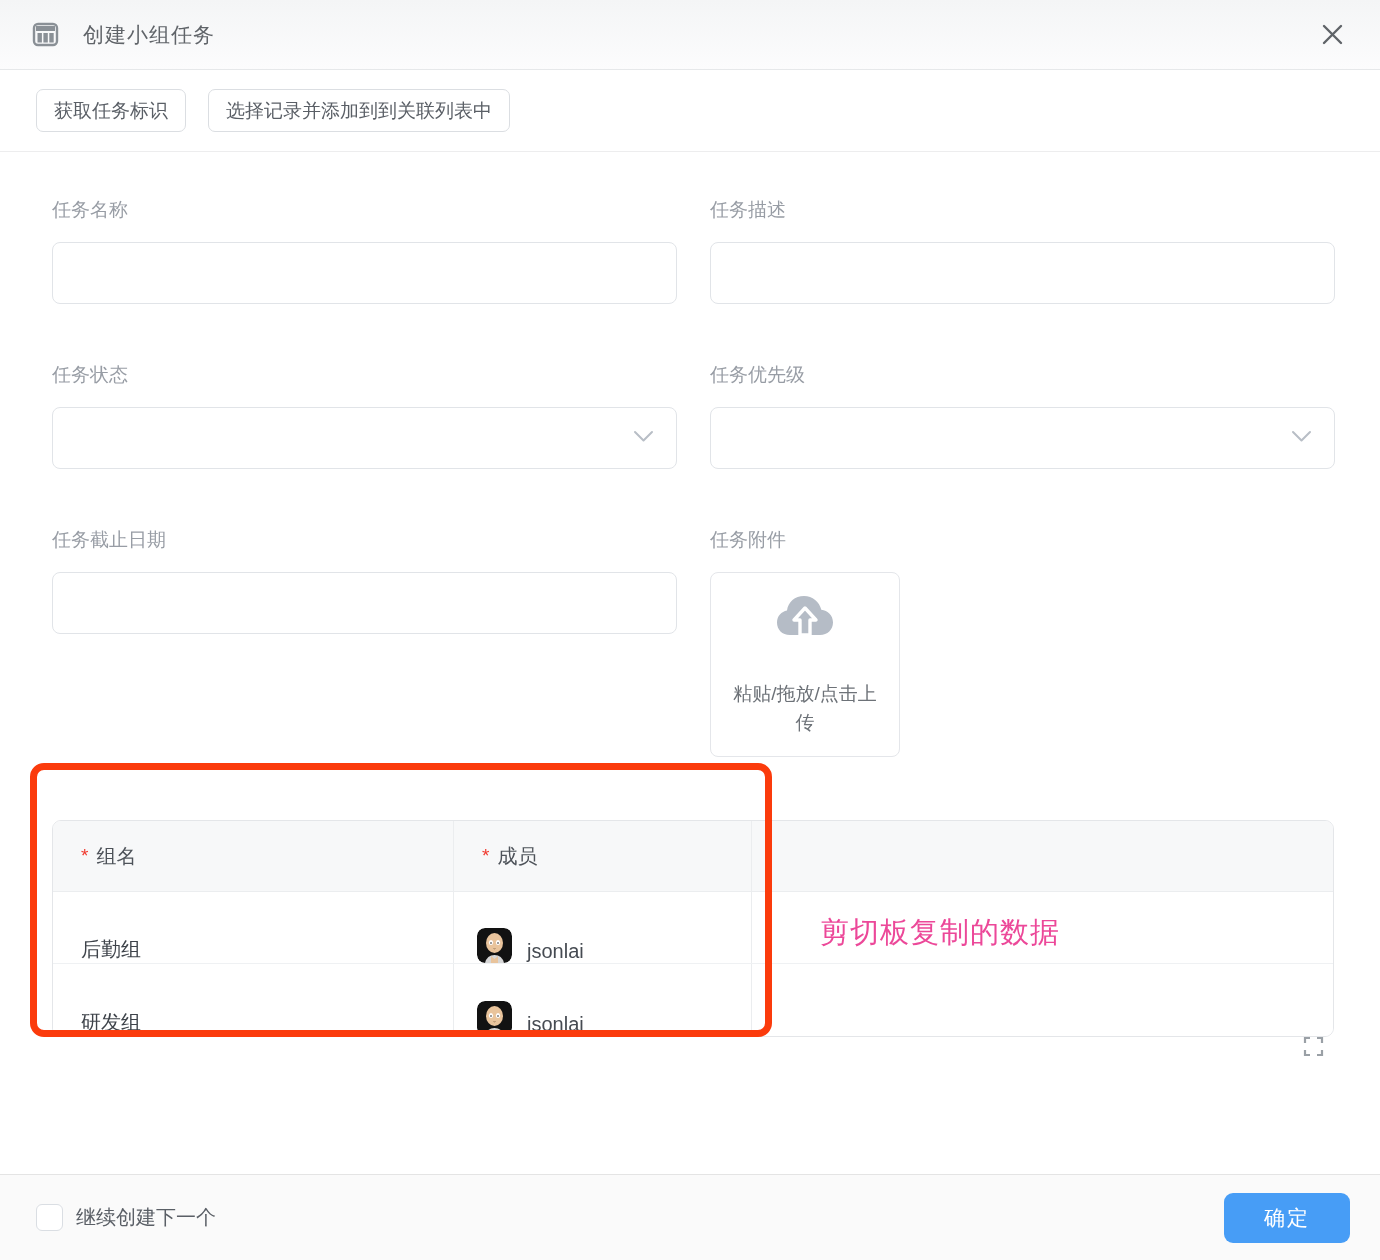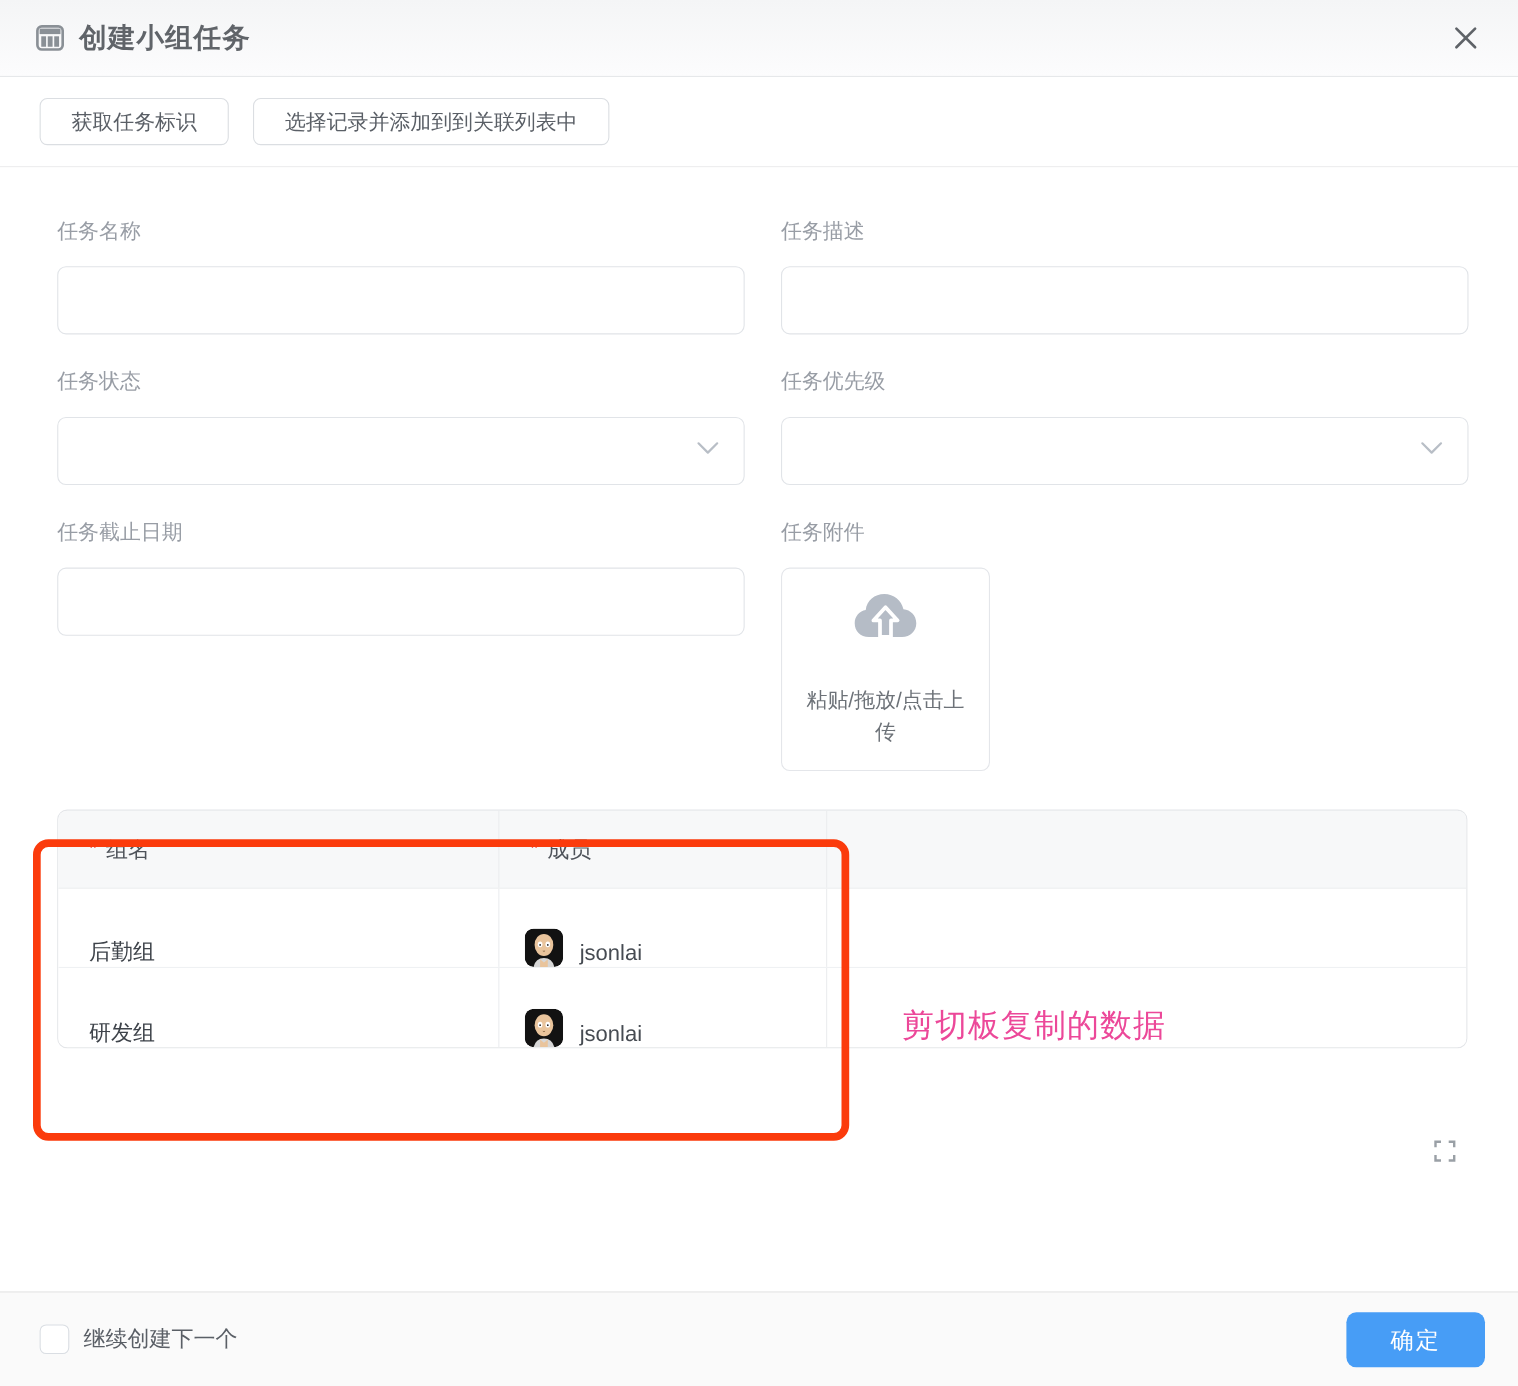--- a/index.html
+++ b/index.html
@@ -10,7 +10,7 @@
   
   .dlg-header { height:70px; display:flex; align-items:center; padding:0 30px 0 32px;
     background:linear-gradient(180deg,#f4f5f6 0%,#fcfcfd 100%); border-bottom:1px solid #e6e8ea; }
-  .dlg-title { font-size:25px; font-weight:700; color:#606469; margin-left:13px; letter-spacing:1px; }
+  .dlg-title { font-size:21px; font-weight:400; color:#606469; margin-left:24px; letter-spacing:1px; }
   .hdr-spacer { flex:1; }
   .icon-btn { display:flex; align-items:center; justify-content:center; width:36px; height:36px; cursor:pointer; }
 

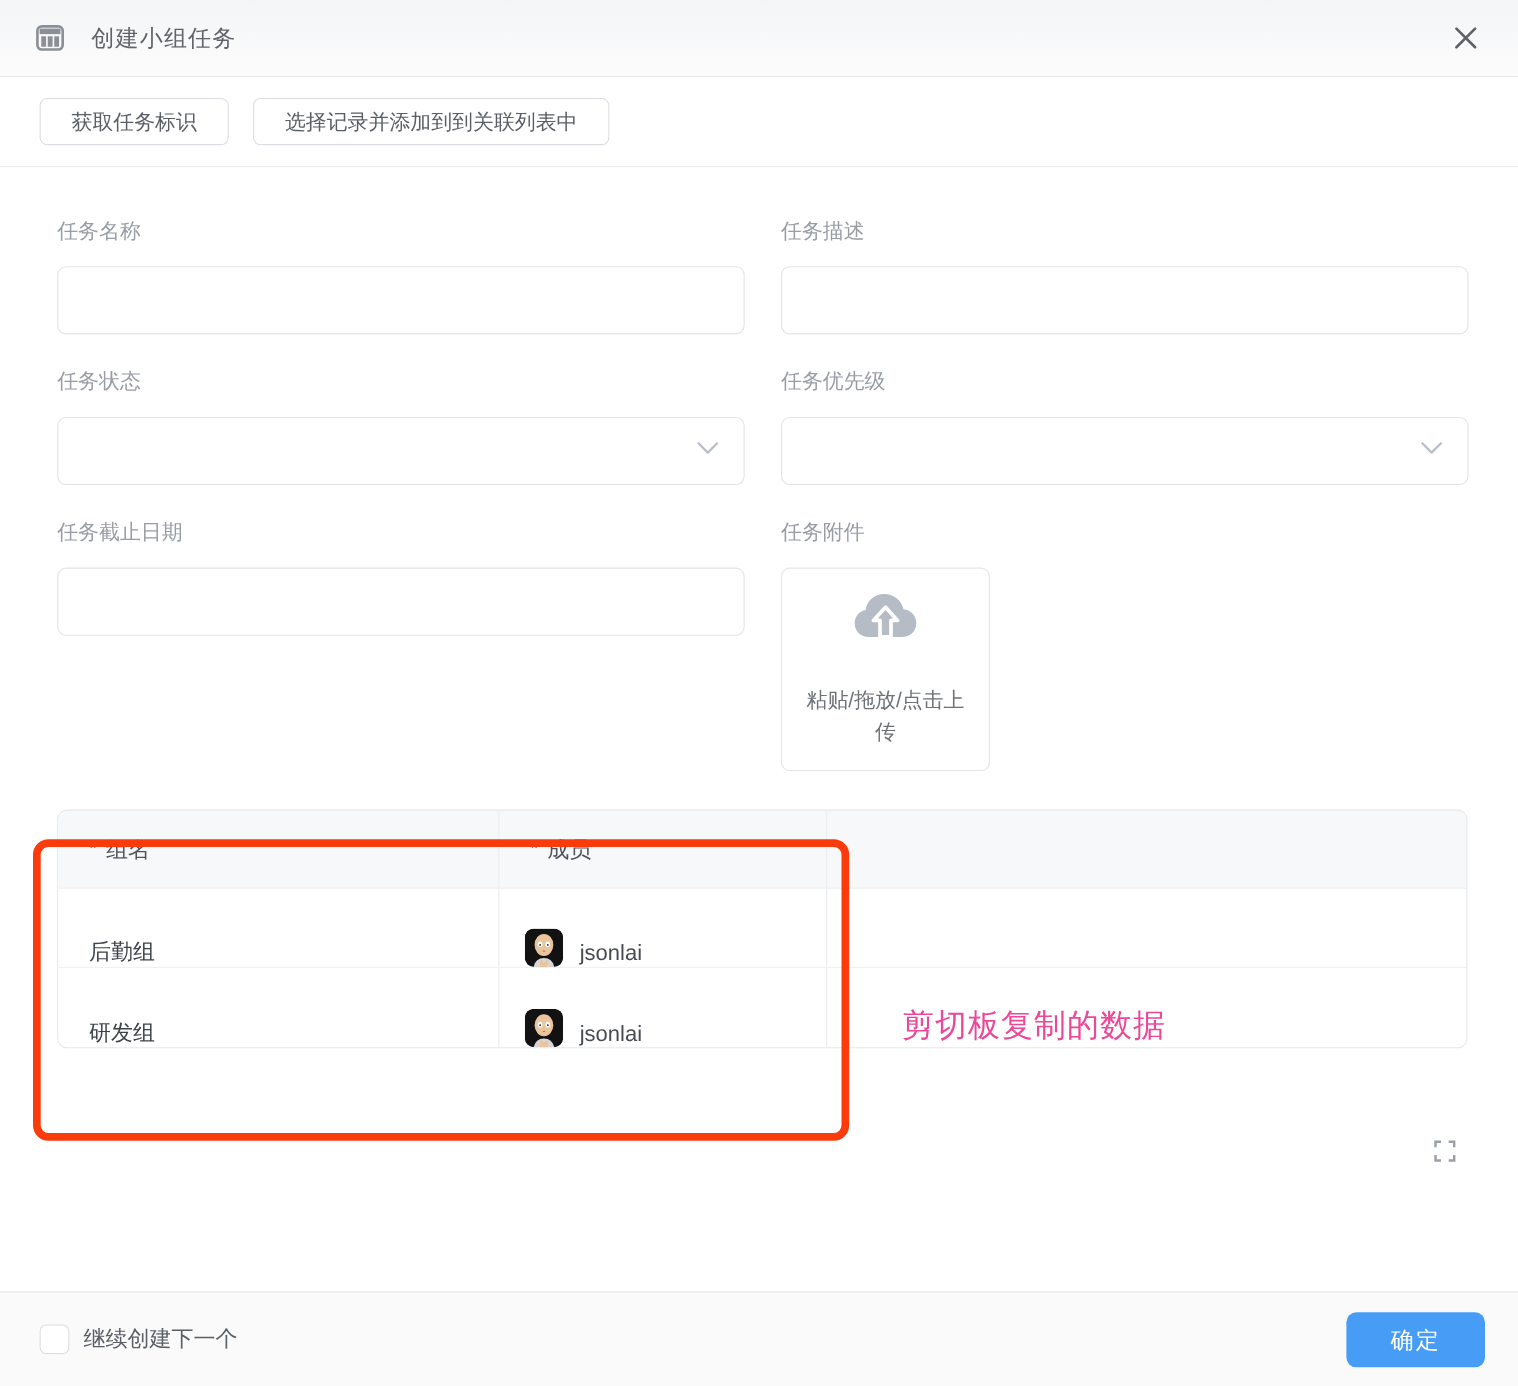--- a/index.html
+++ b/index.html
@@ -17,7 +17,7 @@
   
   .toolbar { height:82px; display:flex; align-items:center; gap:22px; padding:0 36px;
     background:#fff; border-bottom:1px solid #ededee; }
-  .tb-btn { height:43px; padding:0 28px; display:flex; align-items:center; background:#fff;
+  .tb-btn { height:43px; padding:0 17px; display:flex; align-items:center; background:#fff;
     border:1px solid #dbdee2; border-radius:7px; font-size:19px; color:#5a5f66; cursor:pointer; white-space:nowrap; }
 
   

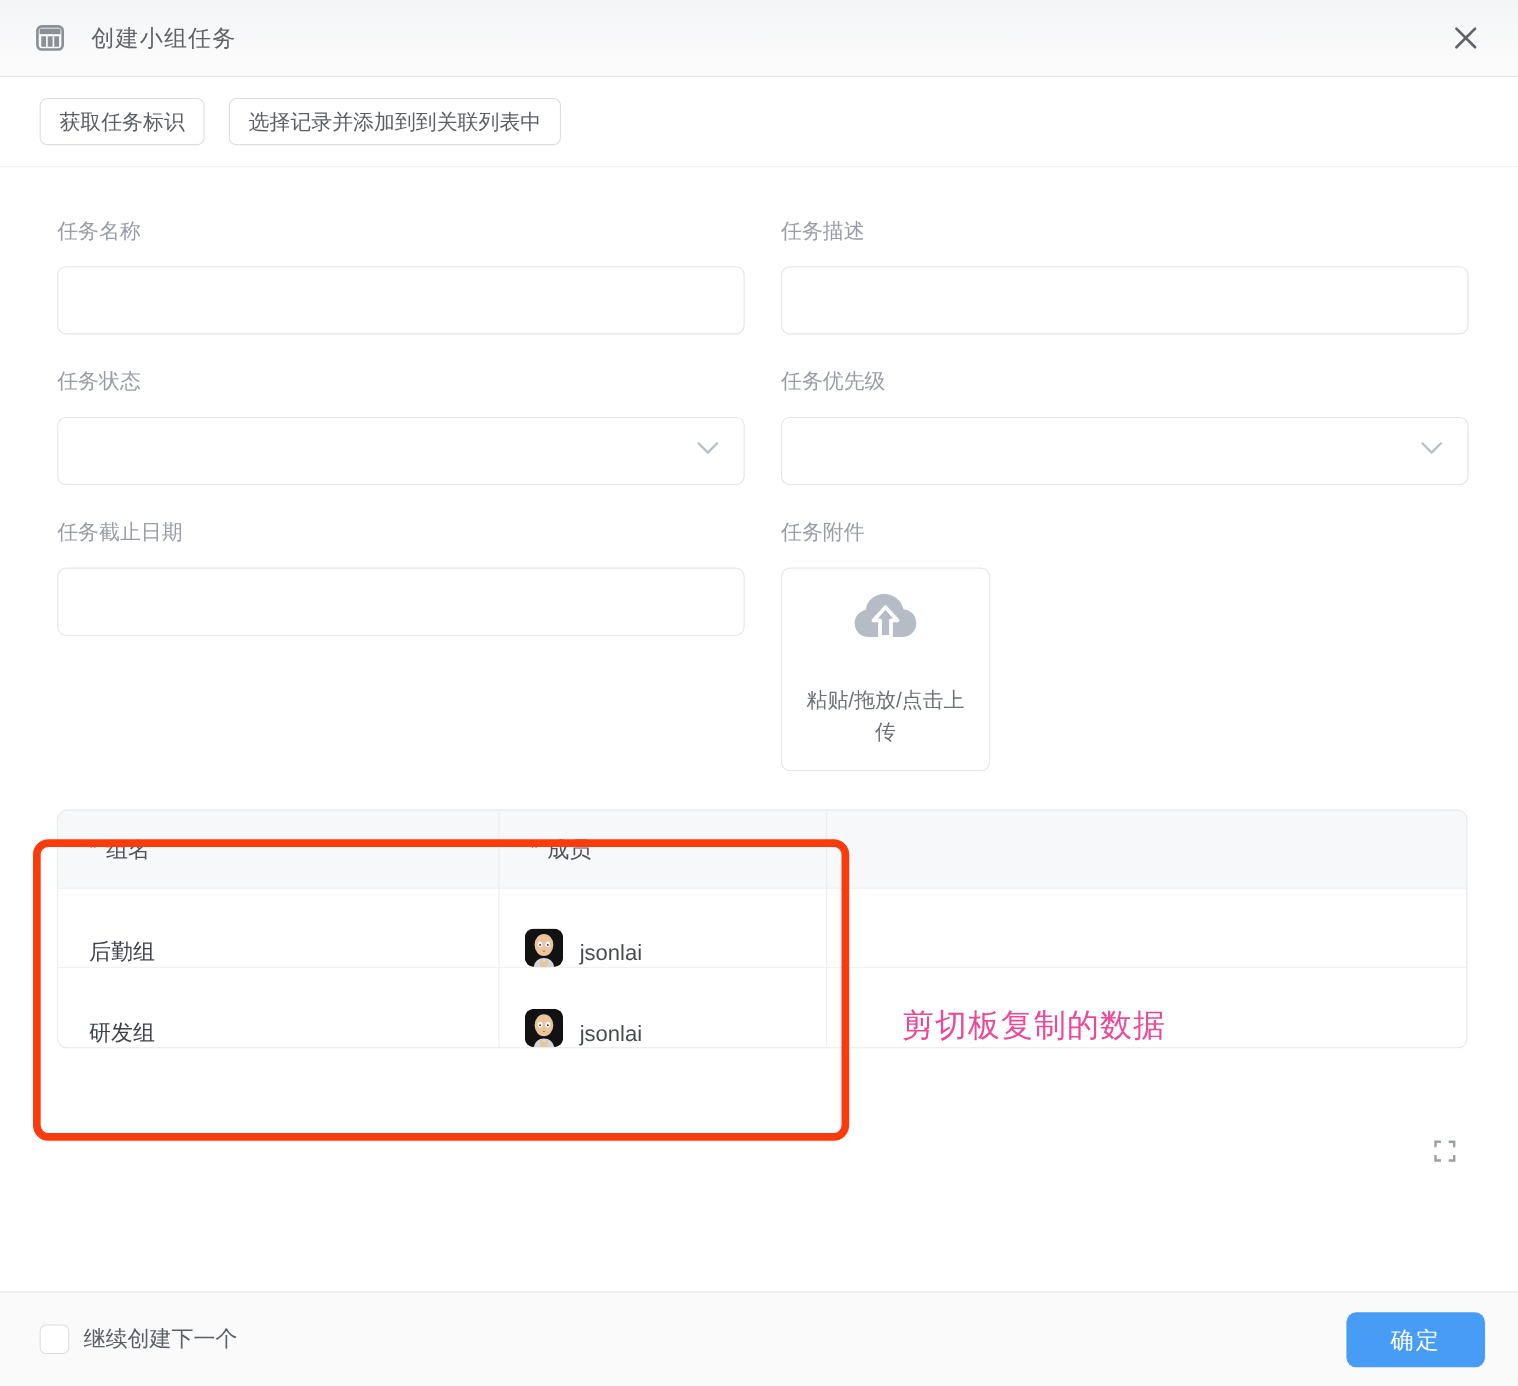--- a/index.html
+++ b/index.html
@@ -23,7 +23,7 @@
   
   .form-area { padding:45px 45px 0 52px; }
   .grid { display:grid; grid-template-columns:625px 625px; column-gap:33px; }
-  .field { margin-bottom:30px; }
+  .field { margin-bottom:58px; }
   .field-label { font-size:19px; color:#989da5; margin-bottom:19px; }
   .control { width:100%; height:62px; border:1px solid #e1e4e8; border-radius:8px; background:#fff; }
   .select { position:relative; cursor:pointer; }

